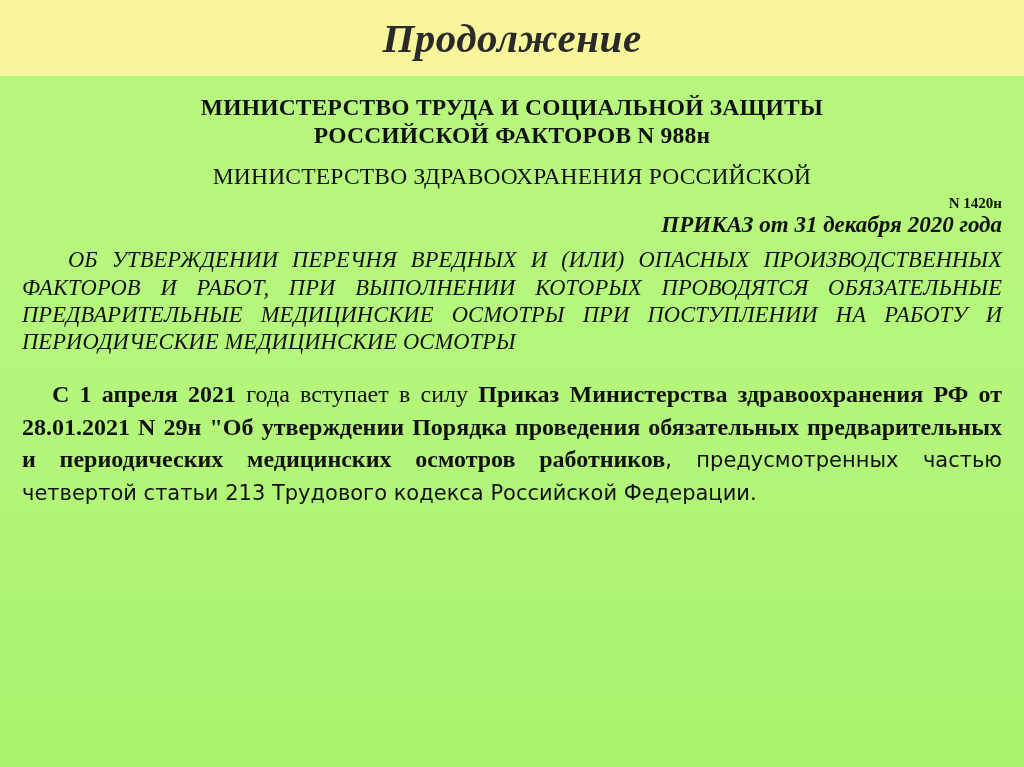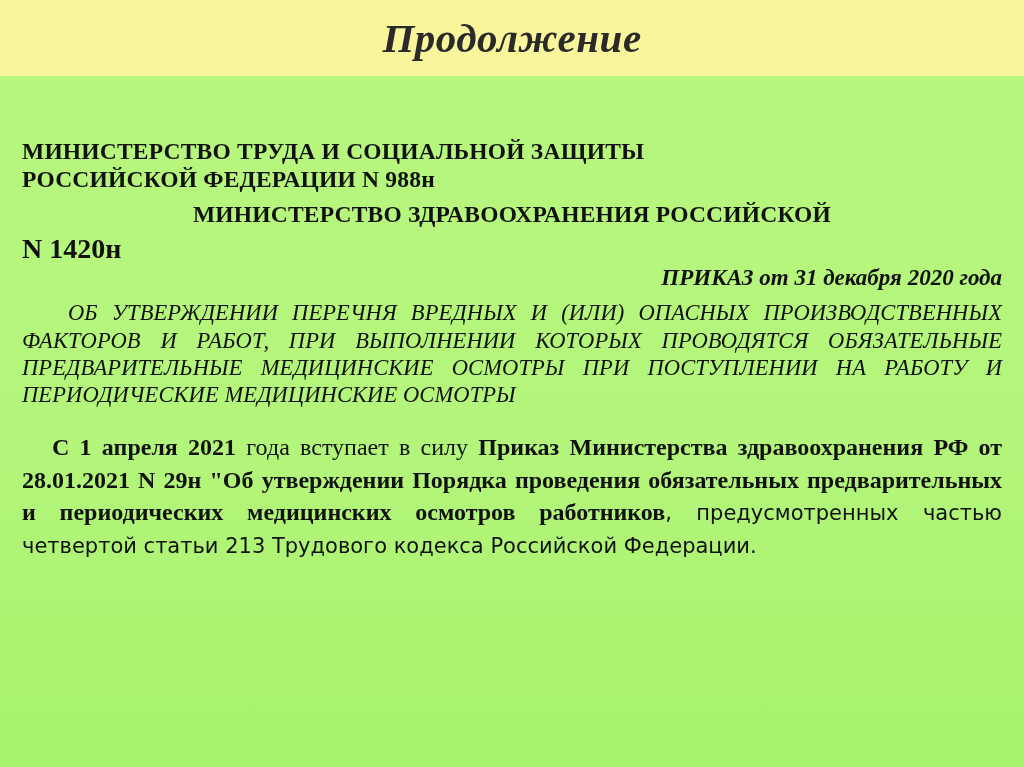--- a/index.html
+++ b/index.html
@@ -46,13 +46,12 @@
     box-sizing: border-box;
   }
   .org-block {
-    text-align: left;
+    text-align: center;
     font-weight: bold;
     font-size: 23.5px;
     color: #111;
     line-height: 1.18;
     letter-spacing: 0.2px;
-    margin-top: 44px;
   }
   .org-line-2 {
     margin-top: 0px;

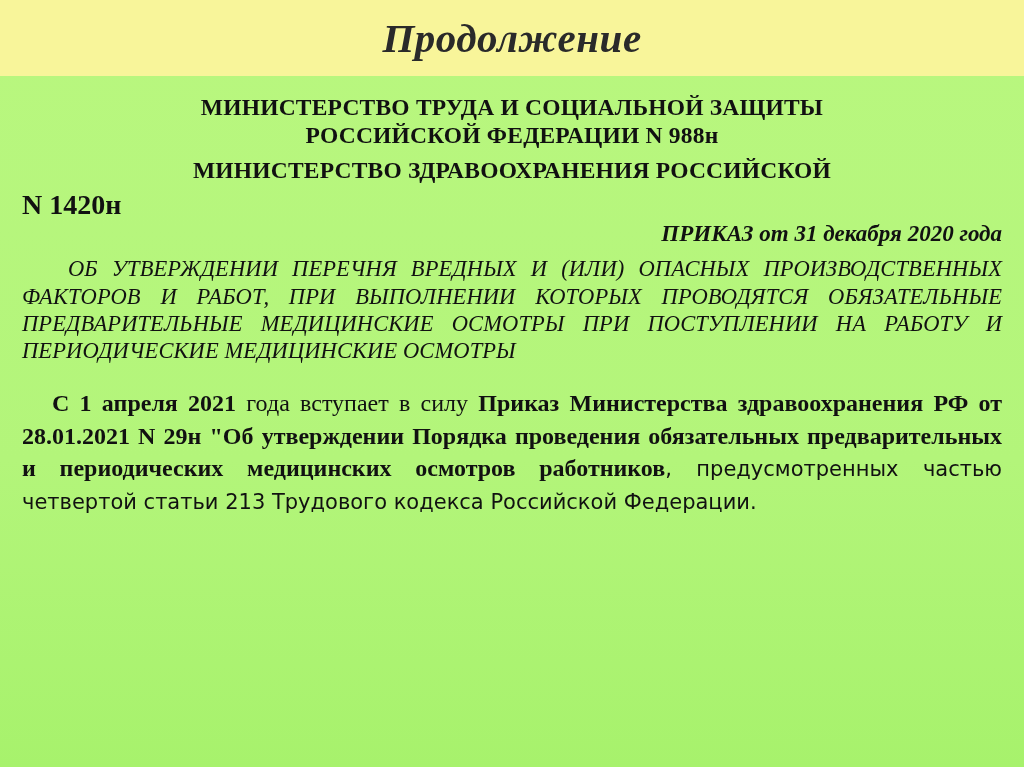--- a/index.html
+++ b/index.html
@@ -124,7 +124,7 @@
 
     <div class="org-block">
       <div>МИНИСТЕРСТВО ТРУДА И СОЦИАЛЬНОЙ ЗАЩИТЫ</div>
-      <div class="org-line-2">РОССИЙСКОЙ ФЕДЕРАЦИИ   N 988н</div>
+      <div class="org-line-2">РОССИЙСКОЙ ФАКТОРОВ   N 988н</div>
     </div>
 
     <div class="org-block-2">

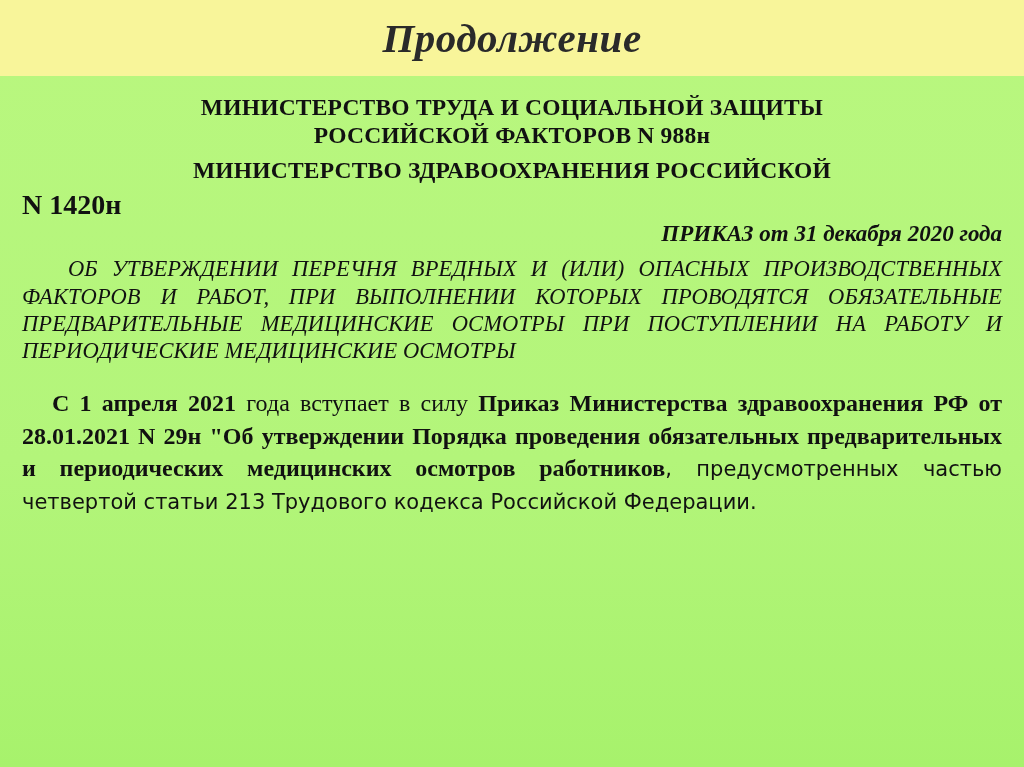--- a/index.html
+++ b/index.html
@@ -58,11 +58,11 @@
   }
   .org-block-2 {
     text-align: center;
-    font-weight: bold;
+    font-weight: normal;
     font-size: 23.5px;
     color: #111;
     line-height: 1.18;
-    margin-top: 8px;
+    margin-top: 14px;
     letter-spacing: 0.2px;
   }
   .org-number {

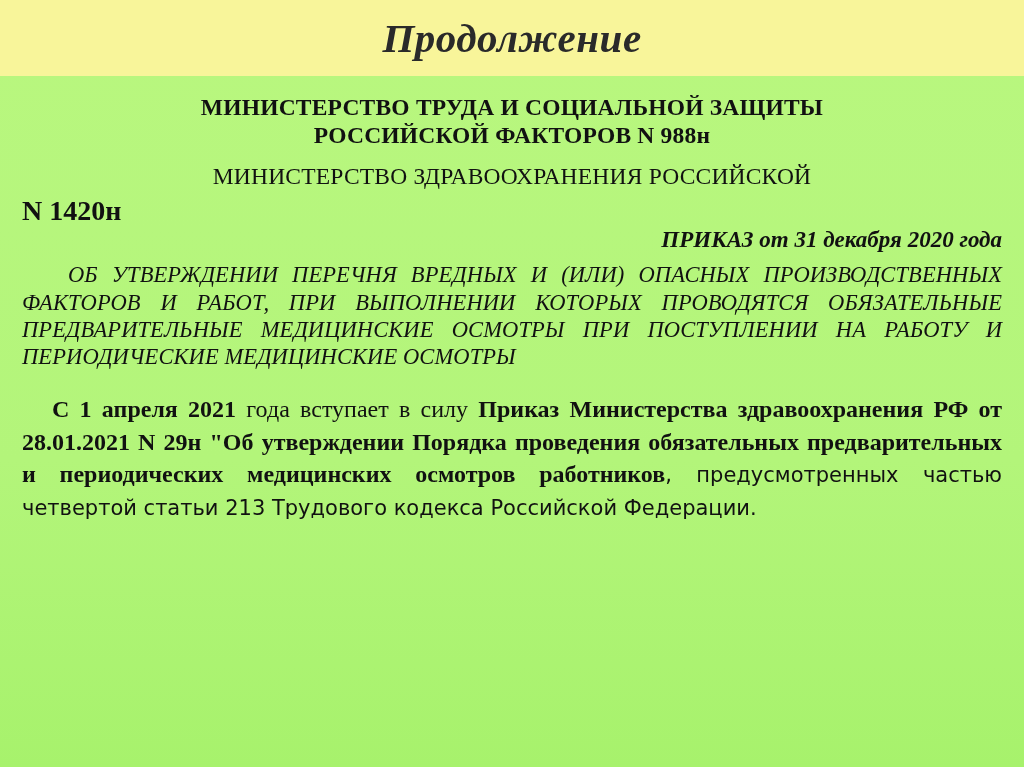--- a/index.html
+++ b/index.html
@@ -66,9 +66,9 @@
     letter-spacing: 0.2px;
   }
   .org-number {
-    text-align: left;
+    text-align: right;
     font-weight: bold;
-    font-size: 28px;
+    font-size: 15px;
     color: #111;
     margin-top: 4px;
   }

